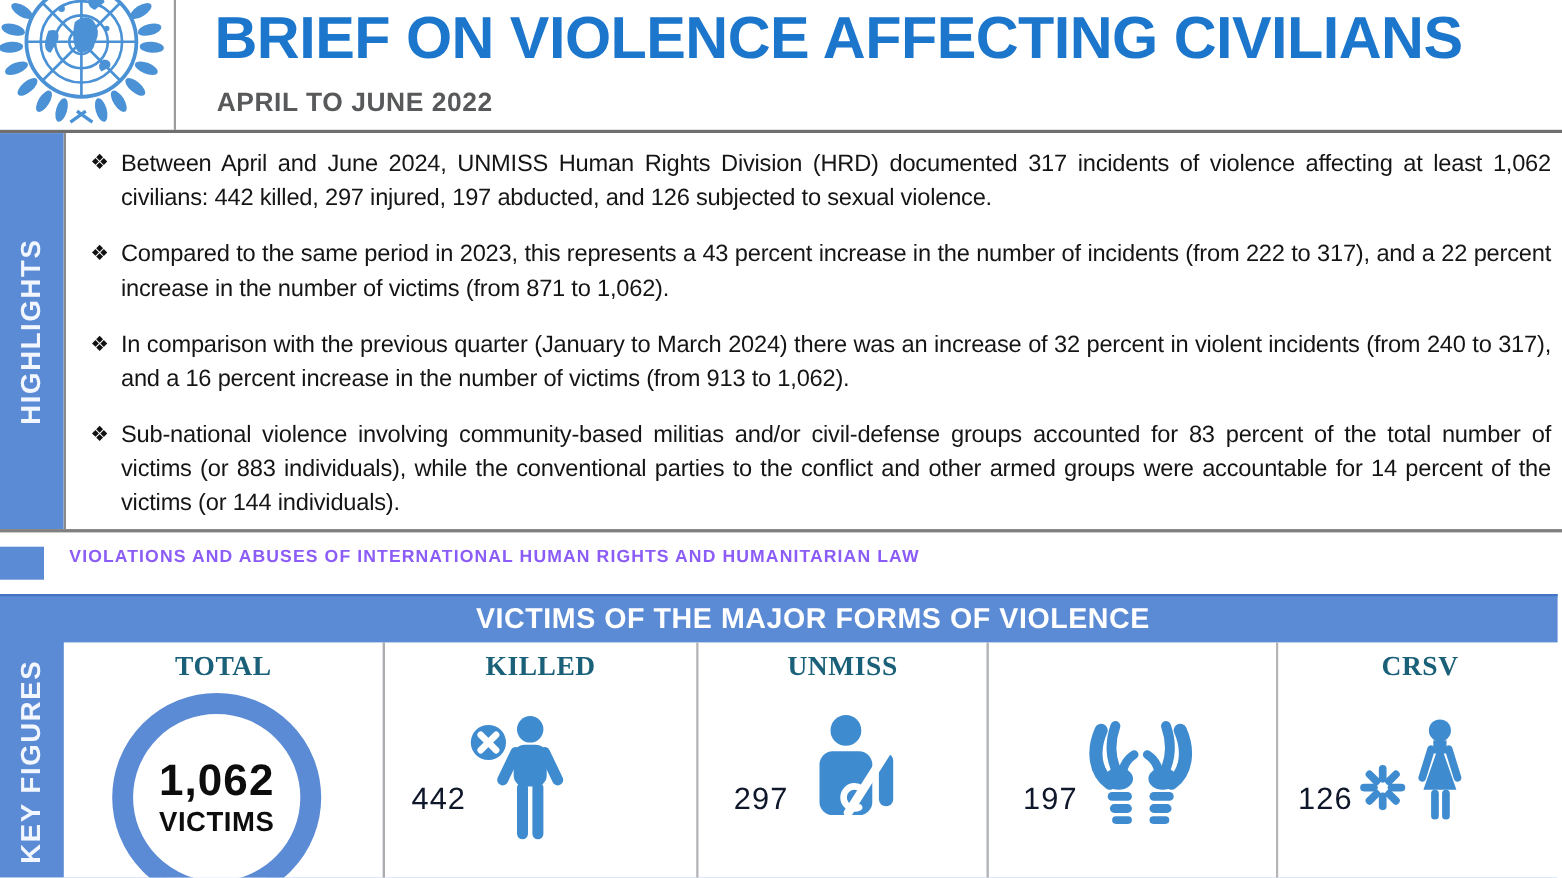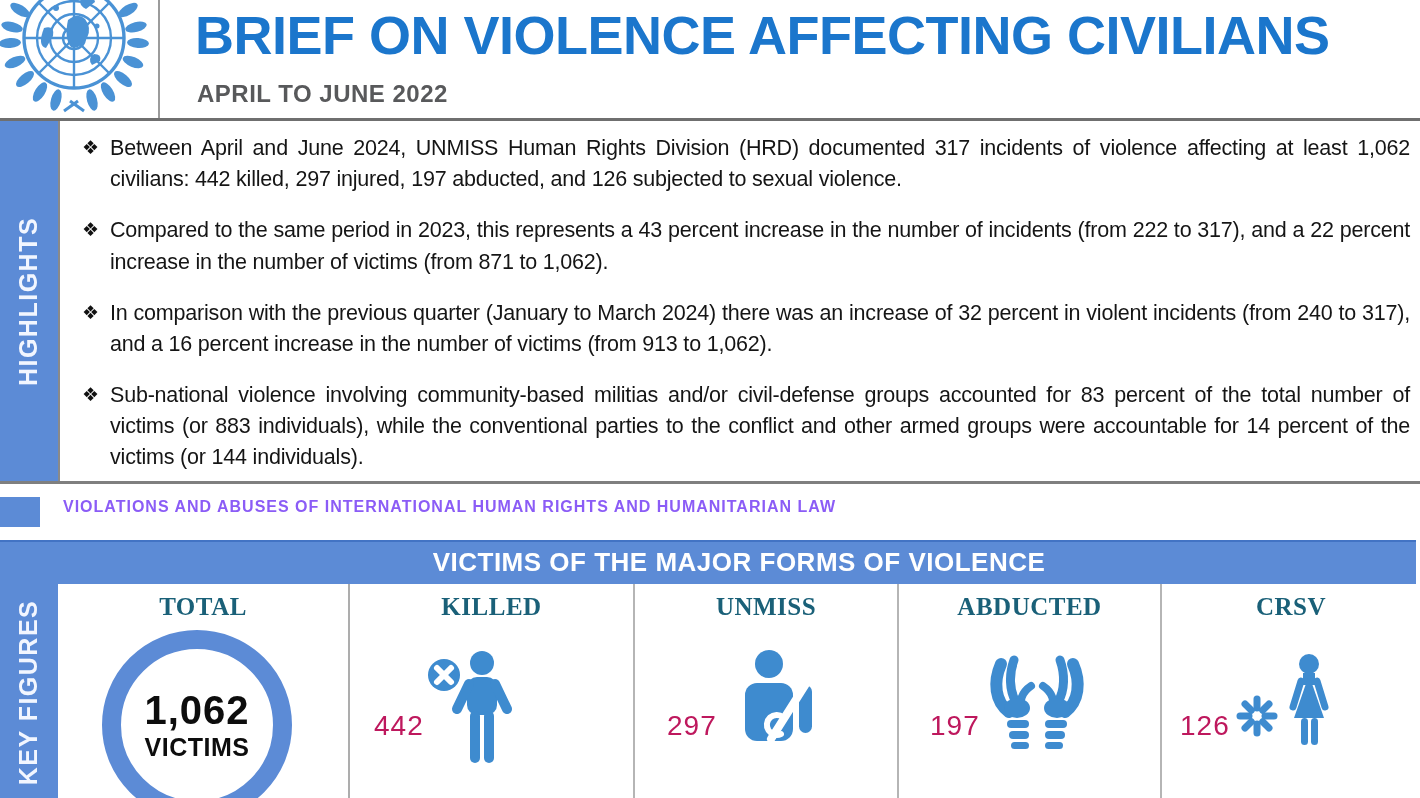--- a/index.html
+++ b/index.html
@@ -207,7 +207,6 @@
     </div>
 
     <div class="kf-col c4">
-      <div class="kf-head">ABDUCTED</div>
       <div class="fig-num">197</div>
       <div class="fig-icon icon-abducted">
         <svg viewBox="0 0 120 110" width="120" height="110">

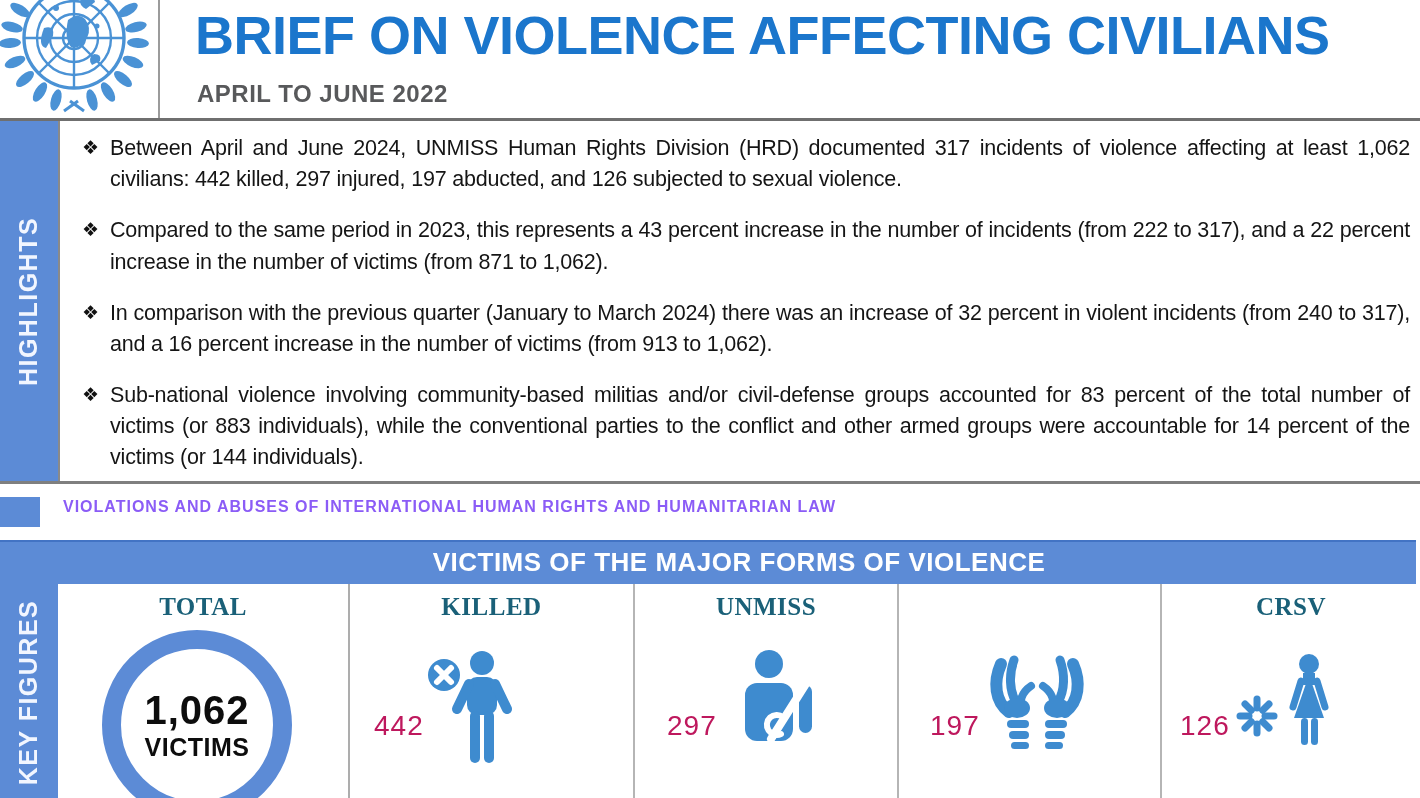--- a/index.html
+++ b/index.html
@@ -52,7 +52,7 @@
   .kf-col.c5{left:1160px;width:260px;border-left:2px solid #b5b5b5;}
   .kf-head{padding-top:9px;text-align:center;font-family:Liberation Serif, serif;
            font-weight:bold;font-size:25px;color:#1a6078;letter-spacing:0.5px;}
-  .fig-num{position:absolute;top:126px;font-size:28px;color:#be185d;letter-spacing:1px;}
+  .fig-num{position:absolute;top:126px;font-size:28px;color:#0f172a;letter-spacing:1px;}
   .c2 .fig-num{left:24px;} .c3 .fig-num{left:32px;} .c4 .fig-num{left:31px;} .c5 .fig-num{left:18px;}
   .fig-icon{position:absolute;}
   .icon-killed{left:70px;top:63px;width:110px;height:150px;}

